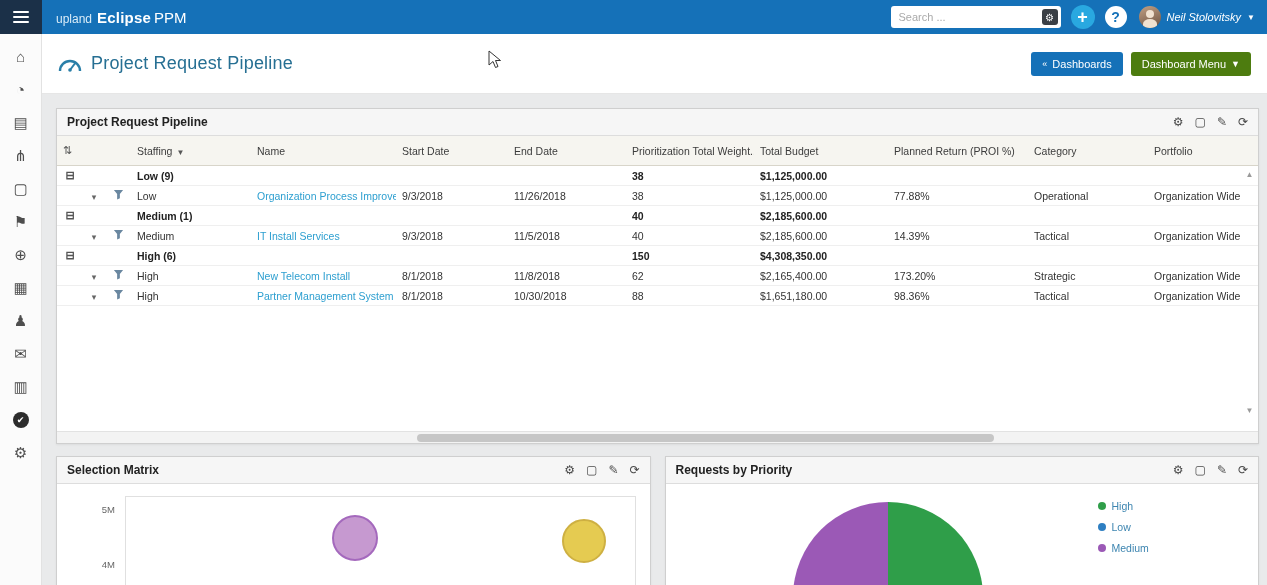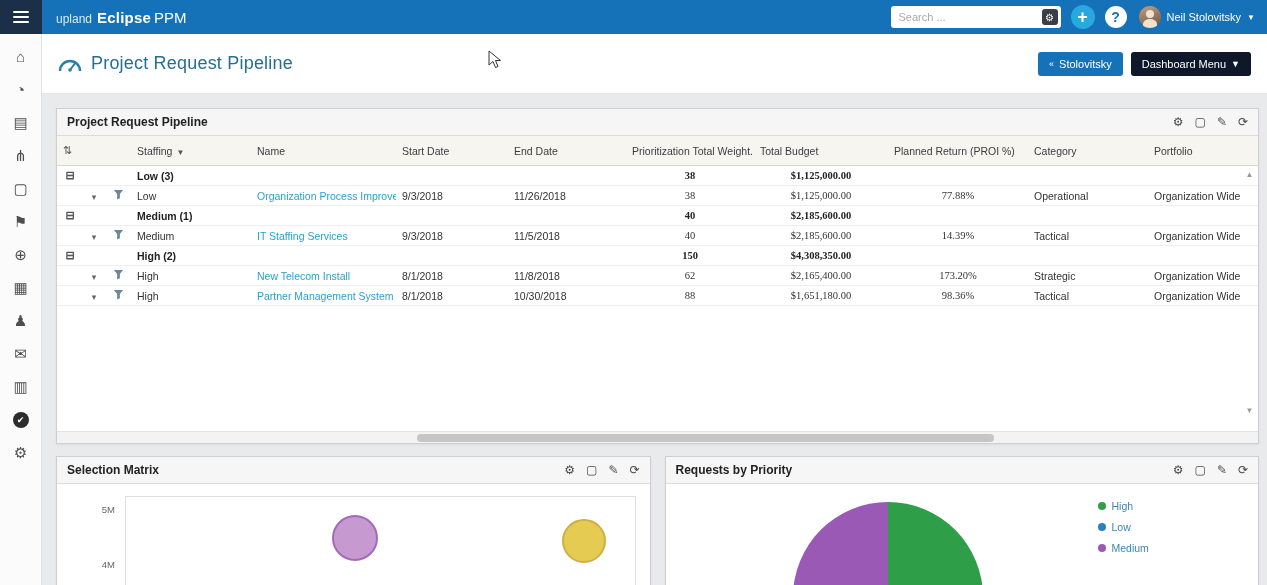--- a/index.html
+++ b/index.html
@@ -22,7 +22,7 @@
   .search-opt { width:16px; height:16px; background:#3a3f45; border-radius:3px; color:#fff; font-size:10px; display:flex; align-items:center; justify-content:center; cursor:pointer; }
   .plus-btn { width:24px; height:24px; border-radius:50%; background:#29a8e0; color:#fff; font-size:18px; line-height:1; display:flex; align-items:center; justify-content:center; margin-right:10px; cursor:pointer; font-weight:700; }
   .help-btn { width:22px; height:22px; border-radius:50%; background:#fff; color:#1571b8; font-size:14px; font-weight:700; display:flex; align-items:center; justify-content:center; margin-right:12px; cursor:pointer; }
-  .user { display:flex; align-items:center; gap:6px; margin-right:12px; cursor:pointer; }
+  .user { display:flex; align-items:center; gap:6px; margin-right:12px; cursor:pointer;font-style:italic; }
   .avatar { width:22px; height:22px; border-radius:50%; background:linear-gradient(160deg,#c2a083,#6b5140); position:relative; overflow:hidden; }
   .avatar::before { content:""; position:absolute; top:4px; left:7px; width:8px; height:8px; border-radius:50%; background:#f1e2d0; }
   .avatar::after { content:""; position:absolute; top:13px; left:4px; width:14px; height:10px; border-radius:50% 50% 0 0; background:#f1e2d0; }

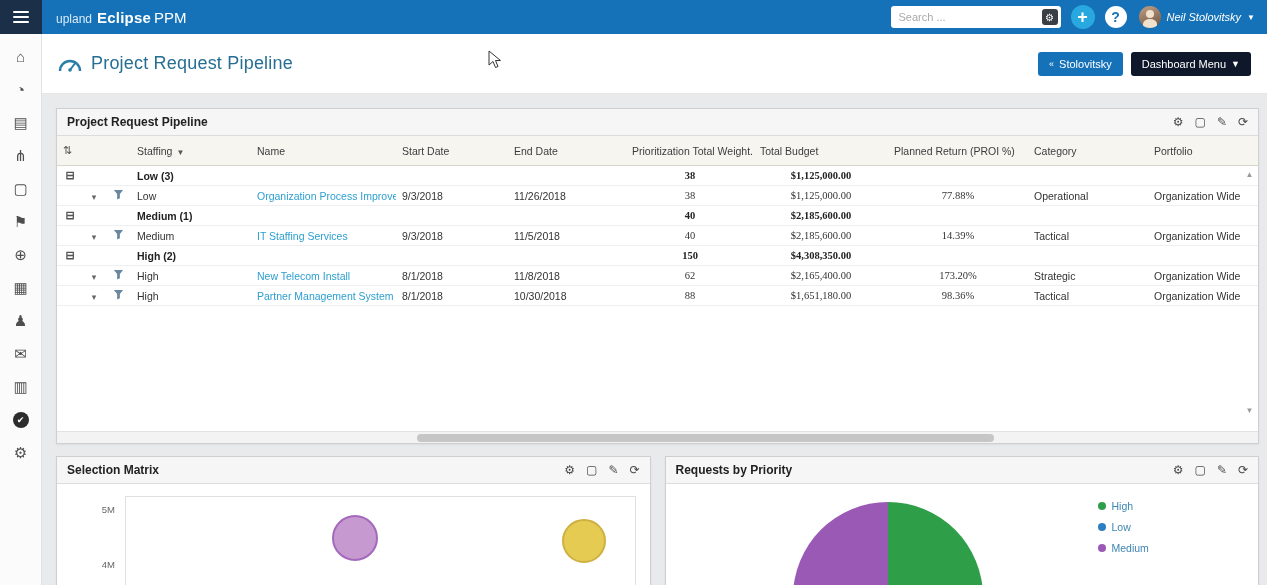--- a/index.html
+++ b/index.html
@@ -174,7 +174,7 @@
     <div class="hdr-btns">
       <button class="btn btn-blue">
         <span class="tiny">«</span>
-        <span>Stolovitsky</span>
+        <span>Dashboards</span>
       </button>
       <button class="btn btn-dark">
         <span>Dashboard Menu</span>

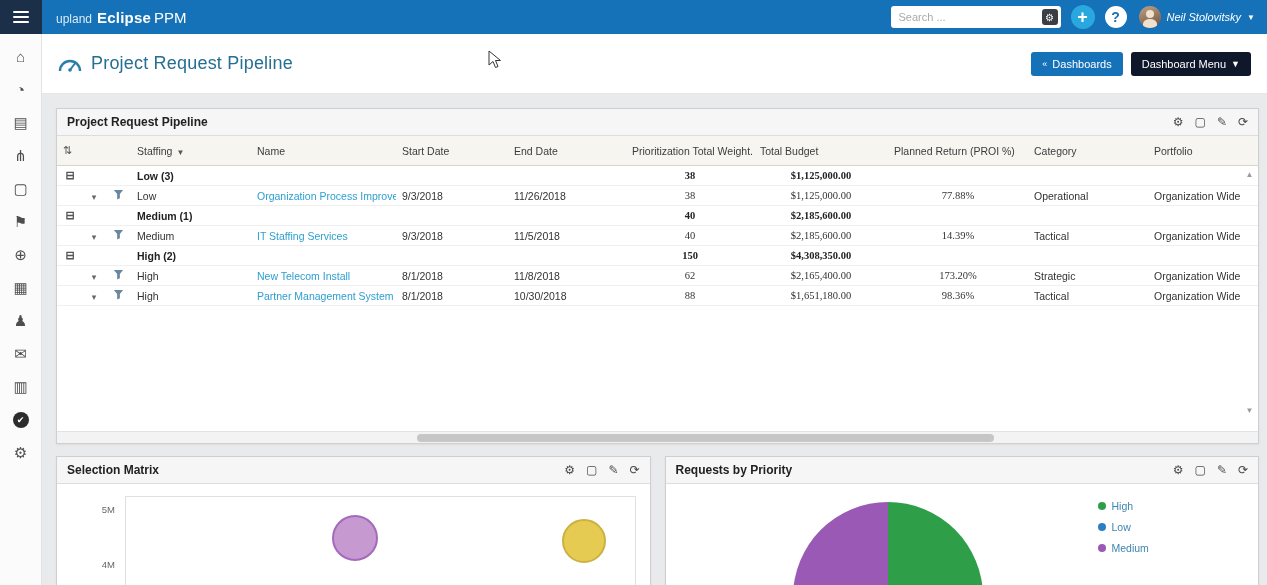--- a/index.html
+++ b/index.html
@@ -42,7 +42,7 @@
   .hdr-btns { margin-left:auto; display:flex; gap:8px; }
   .btn { font-size:11px; color:#fff; border:none; border-radius:3px; padding:6px 11px; cursor:pointer; font-family:"Liberation Sans",sans-serif; display:flex; align-items:center; gap:5px; }
   .btn-blue { background:#1571b8; }
-  .btn-dark { background:#0f172a; }
+  .btn-dark { background:#4d7c0f; }
   .btn .tiny { font-size:9px; }
 
   .content { padding:14px 8px 0 14px; }

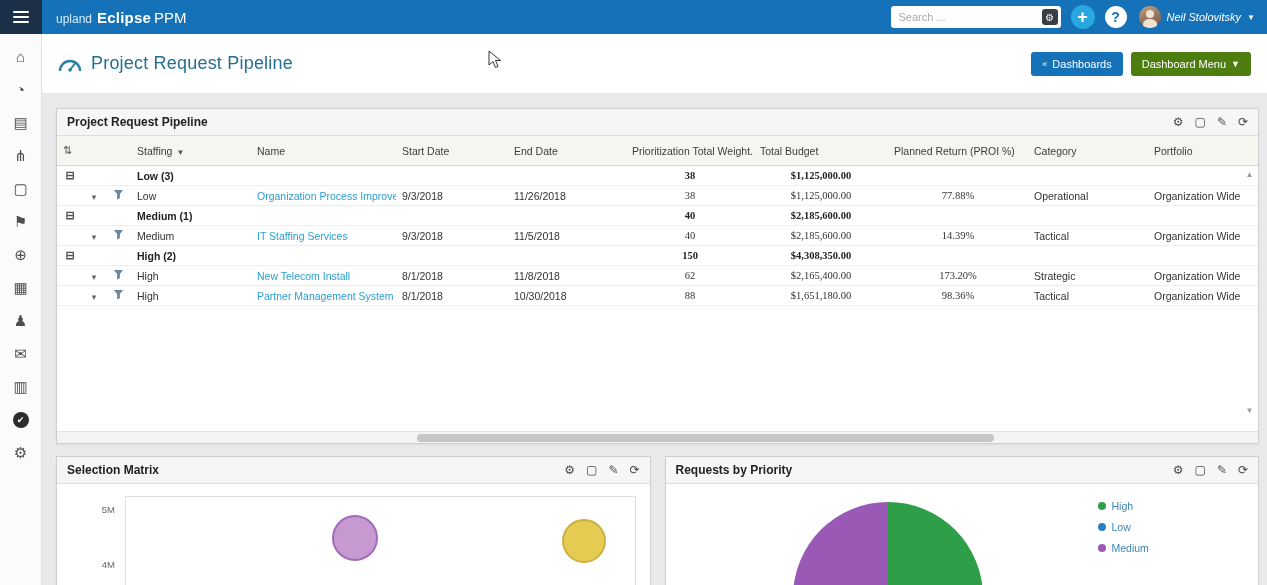--- a/index.html
+++ b/index.html
@@ -233,7 +233,7 @@
               <td class="c-exp"><span class="exp-glyph">⊟</span></td>
               <td class="c-chev"></td>
                 <td class="c-ico"></td>
-              <td>Low (3)</td>
+              <td>Low (9)</td>
               <td></td>
                 <td></td>
                 <td></td>

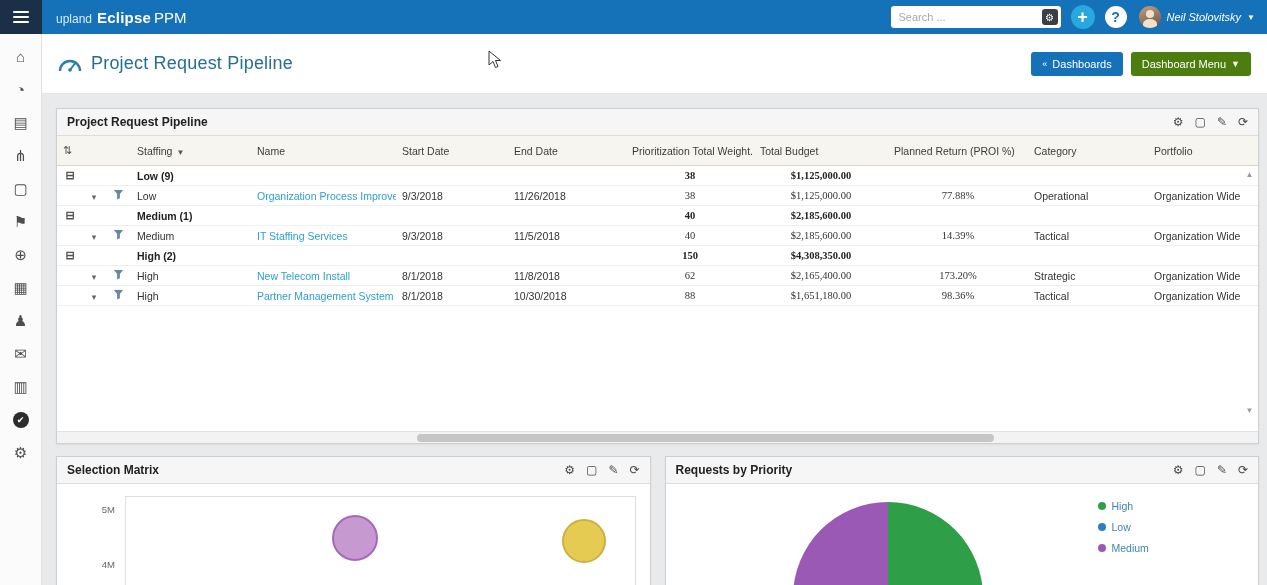--- a/index.html
+++ b/index.html
@@ -60,7 +60,7 @@
   table.grid { width:100%; border-collapse:collapse; table-layout:fixed; font-size:10.5px; color:#333; }
   table.grid th { background:#f6f5f0; border-bottom:1px solid #d8d5ca; font-weight:400; color:#3c3c3c; text-align:left; padding:8px 6px; white-space:nowrap; overflow:hidden; cursor:pointer; }
   table.grid td { padding:3px 6px; border-bottom:1px solid #efefef; height:20px; white-space:nowrap; overflow:hidden; }
-  td.num, .grid .num { text-align:center;font-family:Liberation Serif, serif; }
+  td.num, .grid .num { text-align:left; }
   tr.group-row td { font-weight:700; color:#222; }
   .c-exp, .c-chev, .c-ico { text-align:center; padding:3px 2px !important; }
   .exp-glyph { color:#555; font-size:11px; cursor:pointer; }

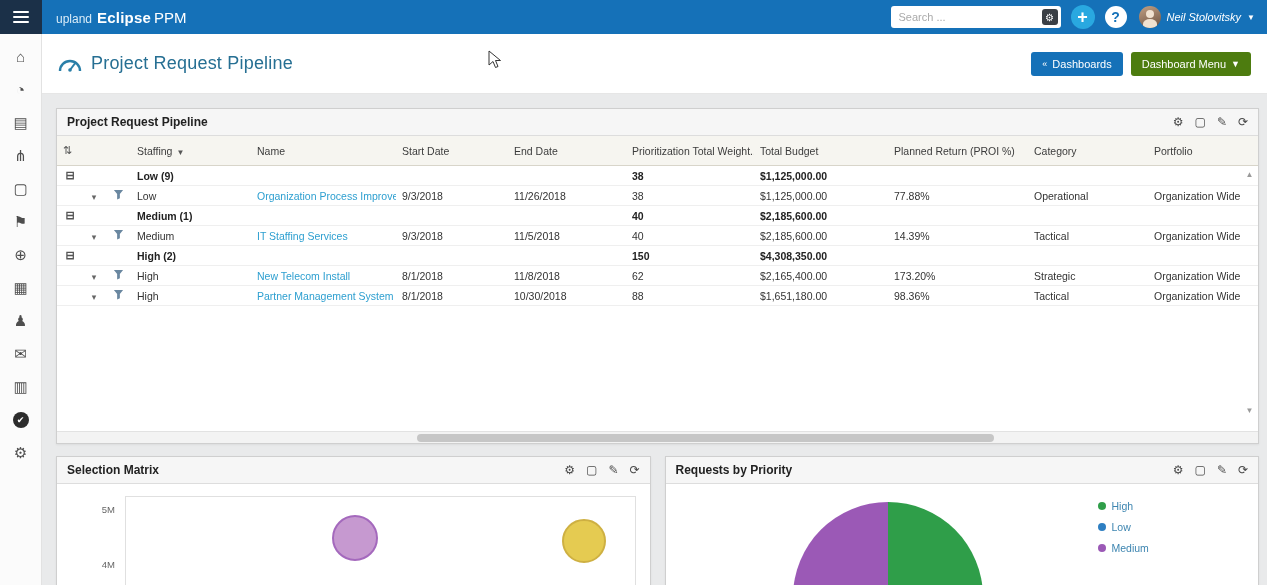--- a/index.html
+++ b/index.html
@@ -283,7 +283,7 @@
                       <path d="M1 1h10L7.5 5.5V10l-3 1.5V5.5Z" fill="#6a87a0"></path>
                     </svg></span></td>
               <td>Medium</td>
-              <td><a class="lnk">IT Staffing Services</a></td>
+              <td><a class="lnk">IT Install Services</a></td>
               <td>9/3/2018</td>
               <td>11/5/2018</td>
               <td class="num">40</td>

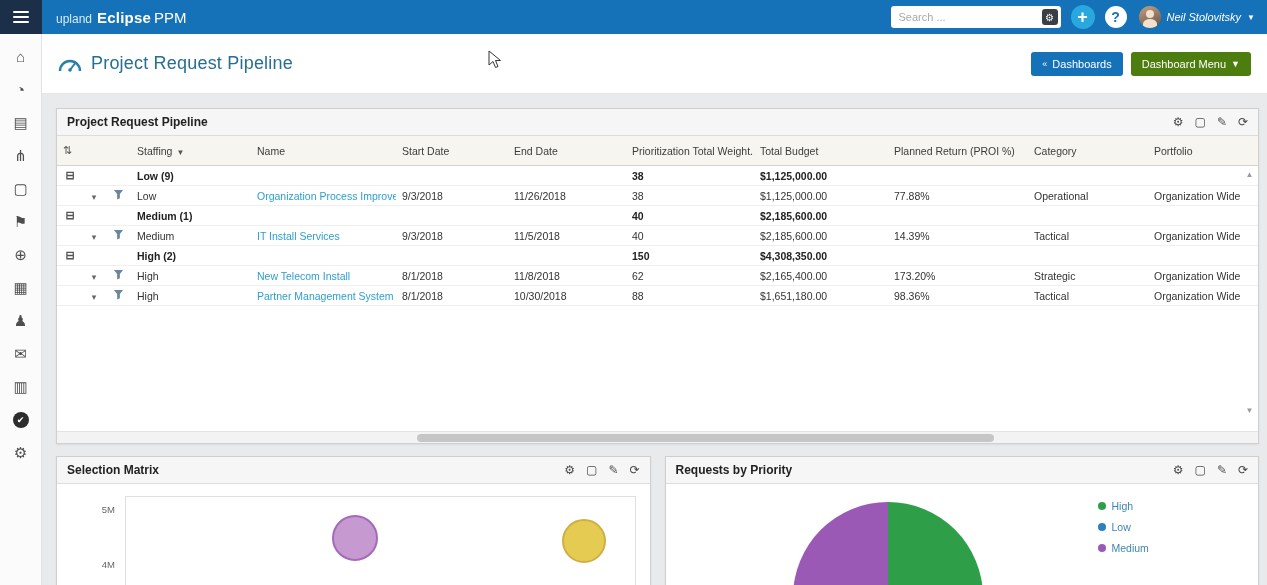--- a/index.html
+++ b/index.html
@@ -297,7 +297,7 @@
               <td class="c-exp"><span class="exp-glyph">⊟</span></td>
               <td class="c-chev"></td>
                 <td class="c-ico"></td>
-              <td>High (2)</td>
+              <td>High (6)</td>
               <td></td>
                 <td></td>
                 <td></td>

